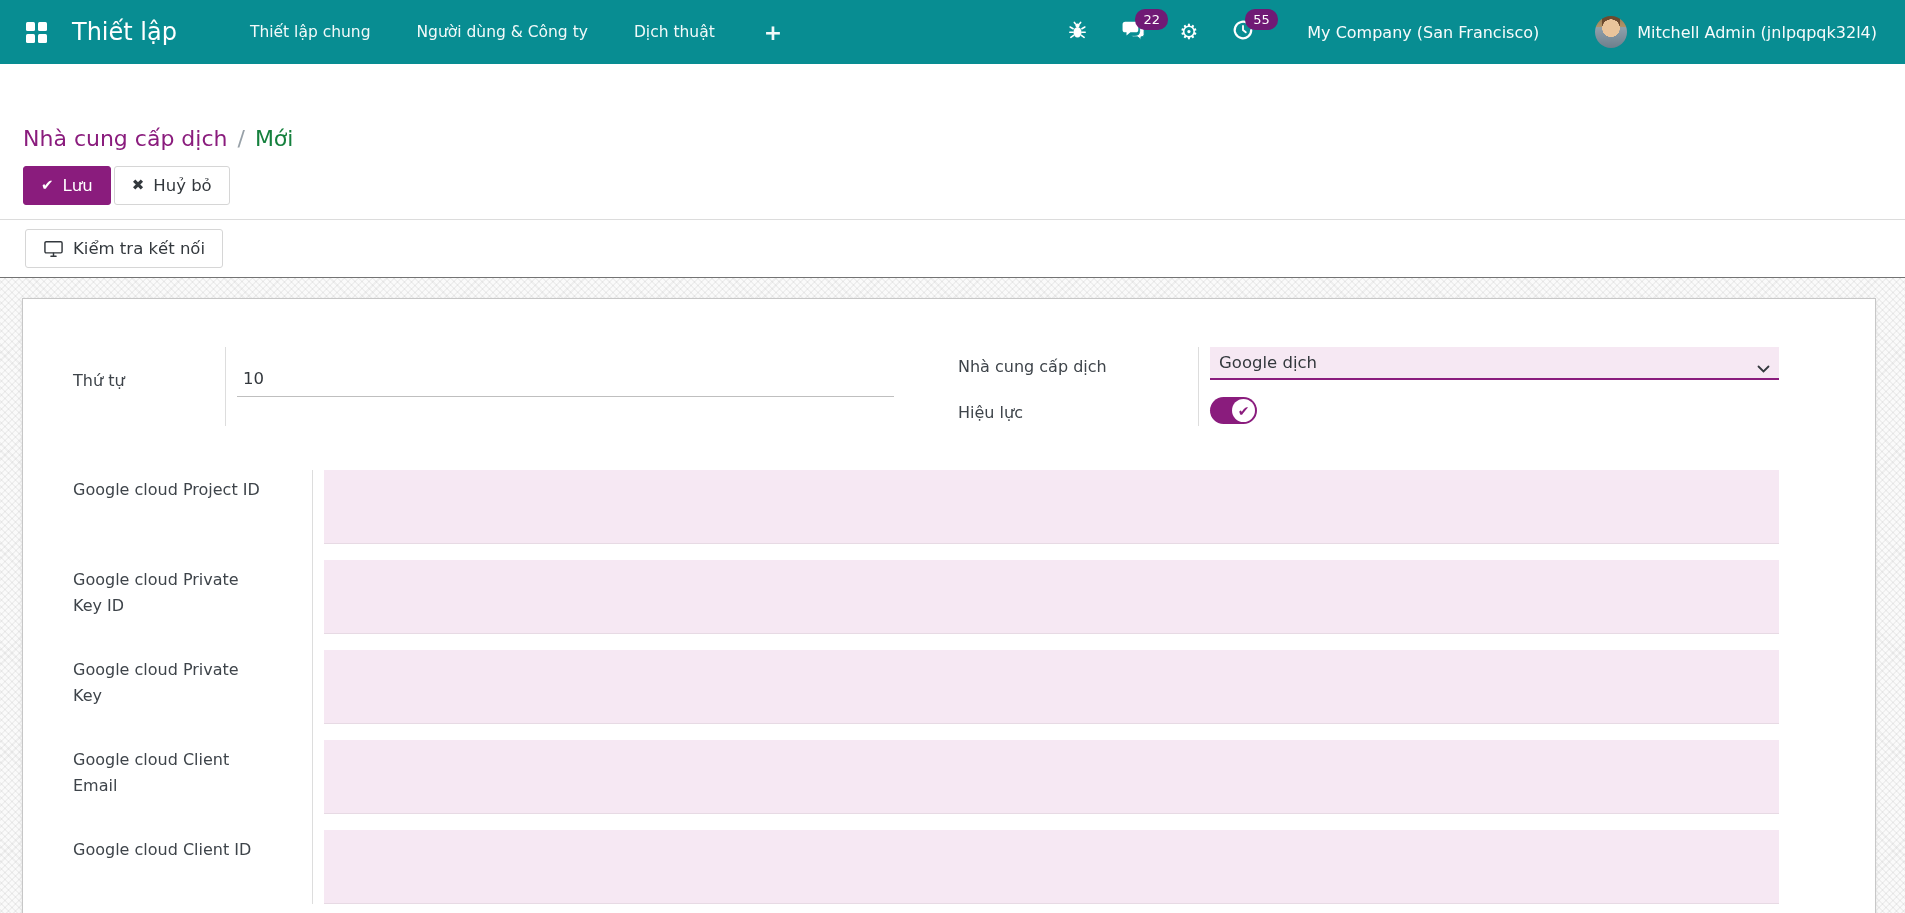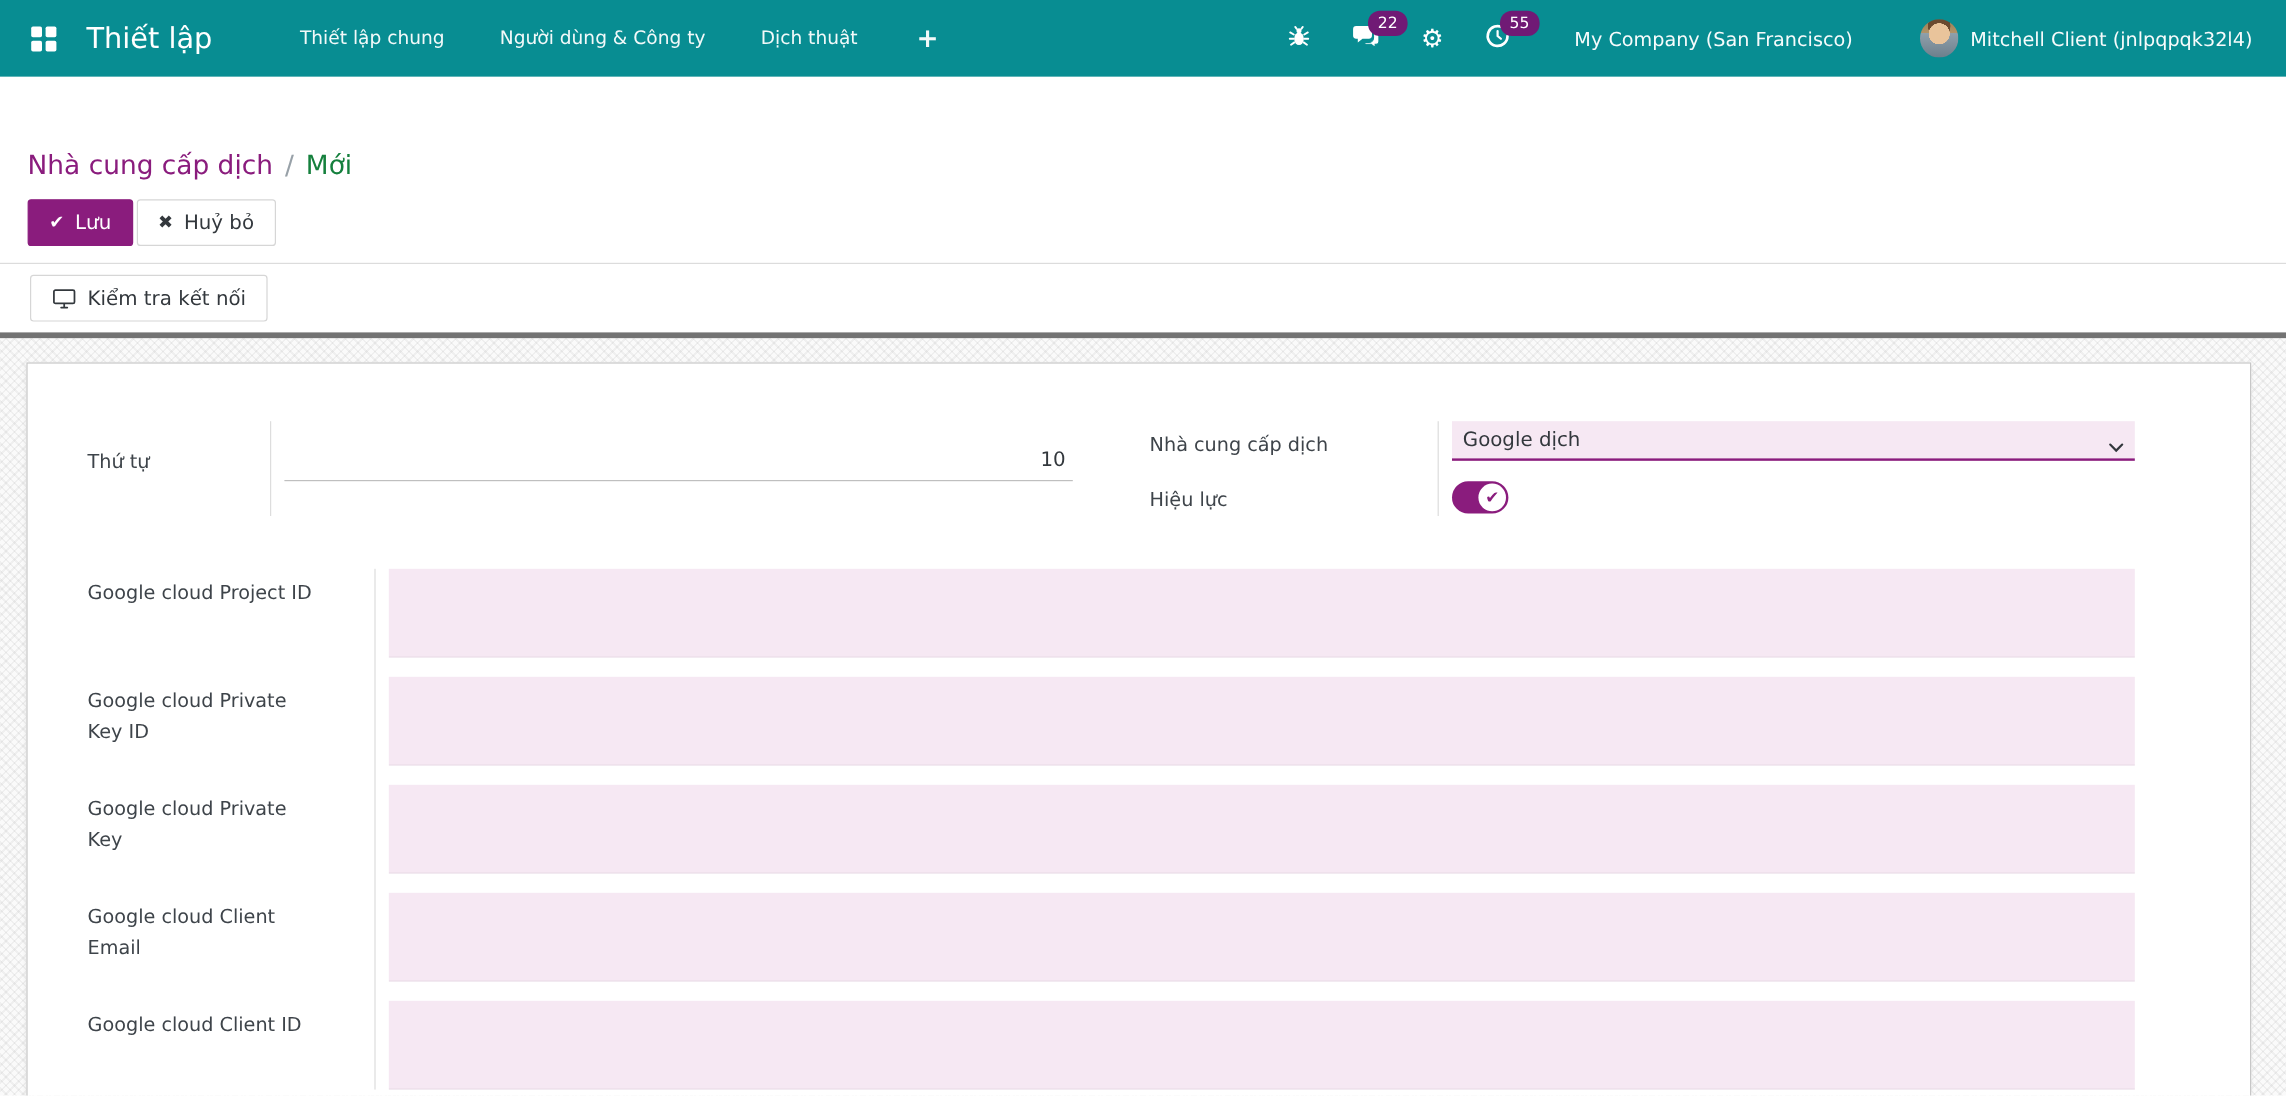--- a/index.html
+++ b/index.html
@@ -229,7 +229,7 @@
 
   <div class="user-btn">
     <span class="avatar"></span>
-    <span class="user-name">Mitchell Client (jnlpqpqk32l4)</span>
+    <span class="user-name">Mitchell Admin (jnlpqpqk32l4)</span>
   </div>
 </div>
 

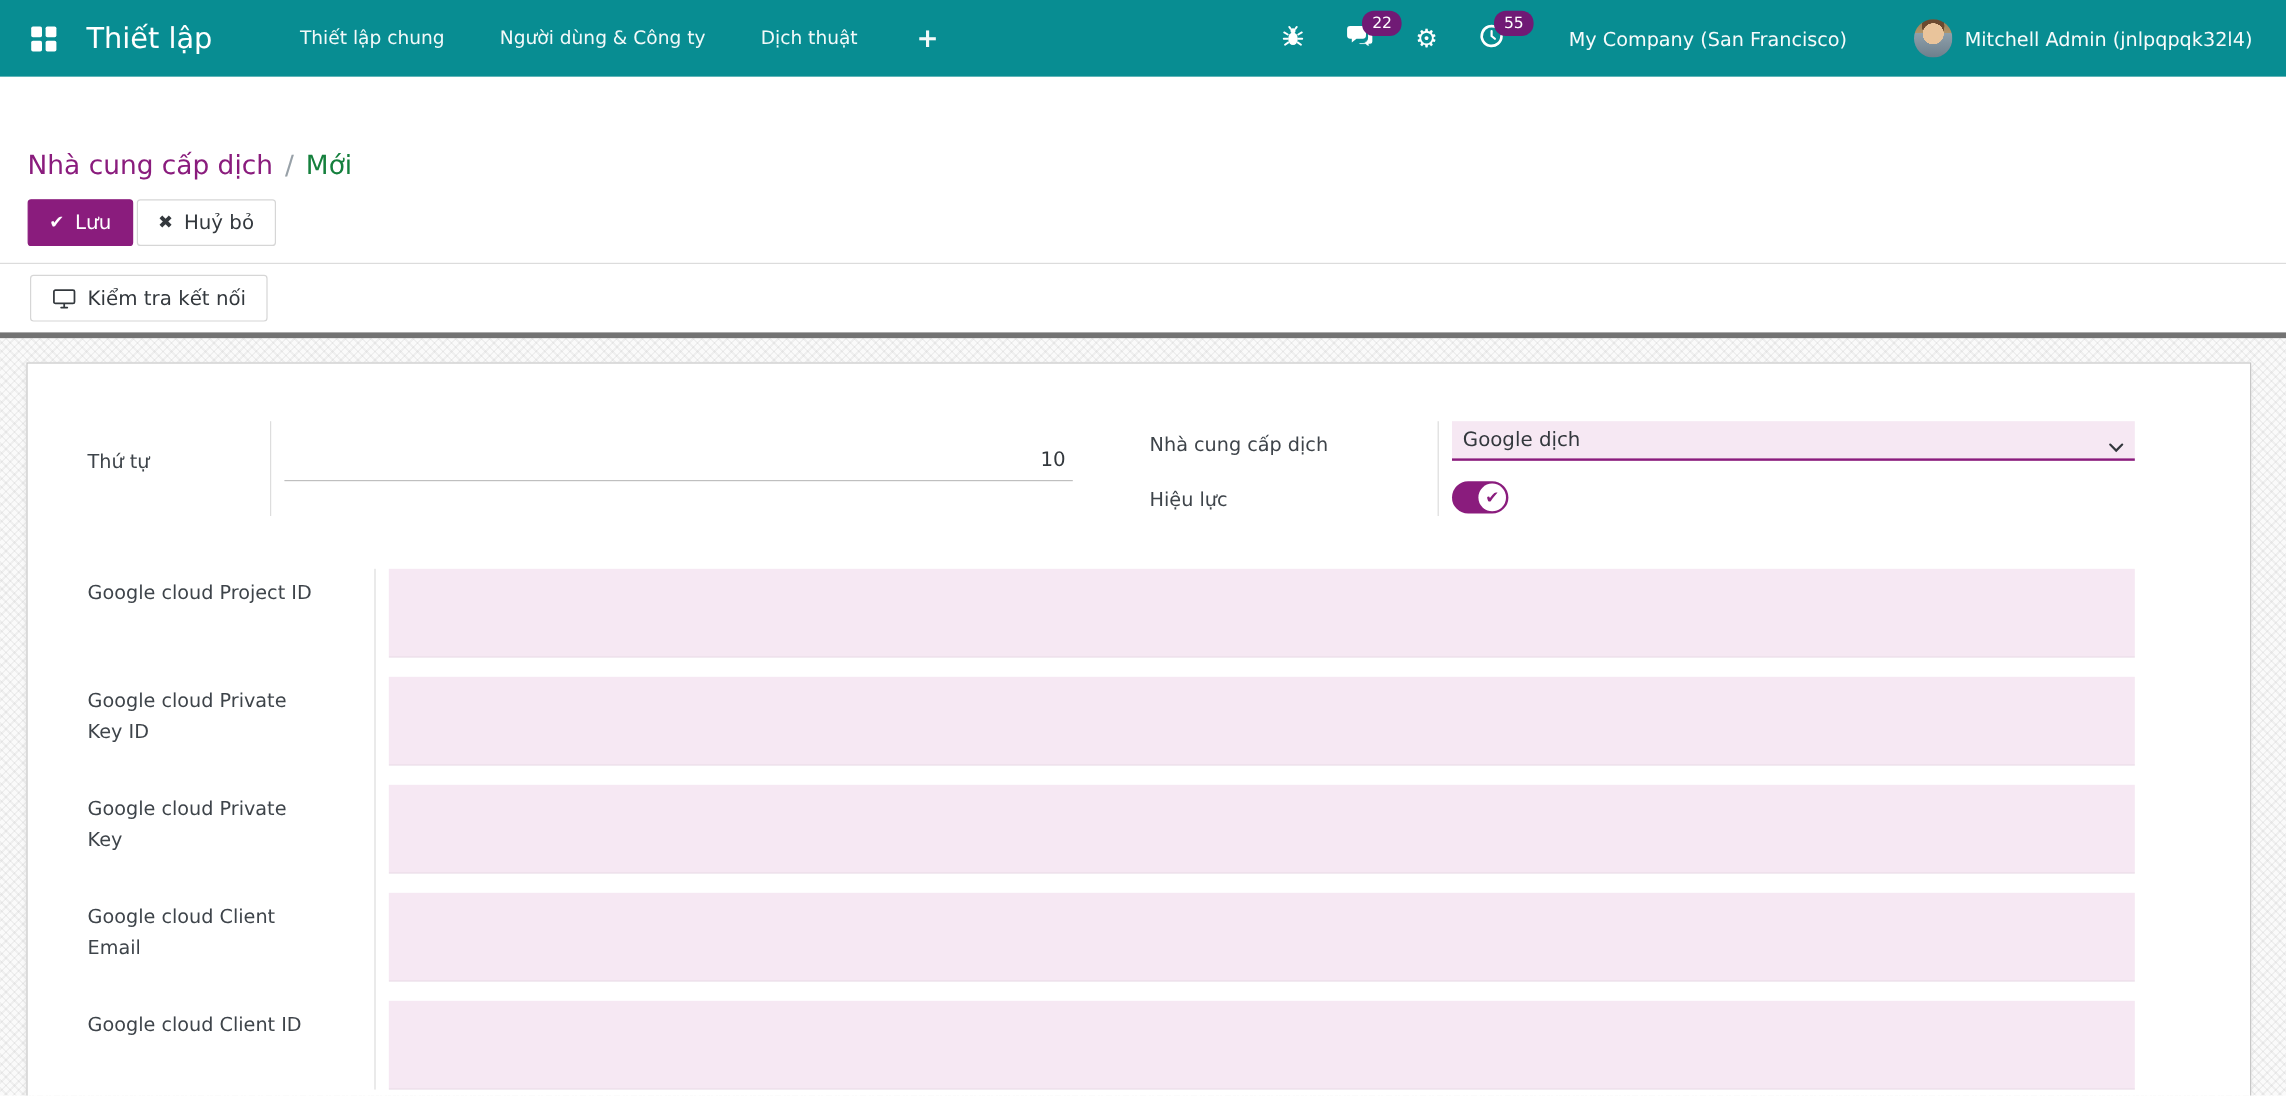--- a/index.html
+++ b/index.html
@@ -78,7 +78,7 @@
 
   
   .statusbar {
-    border-top: 1px solid #dcdcdc; border-bottom: 5px solid #737373;
+    border-top: 1px solid #dcdcdc; border-bottom: 1px solid #737373;
     background: #fff; padding: 9px 0 9px 25px;
   }
   .btn-monitor svg { display: block; }

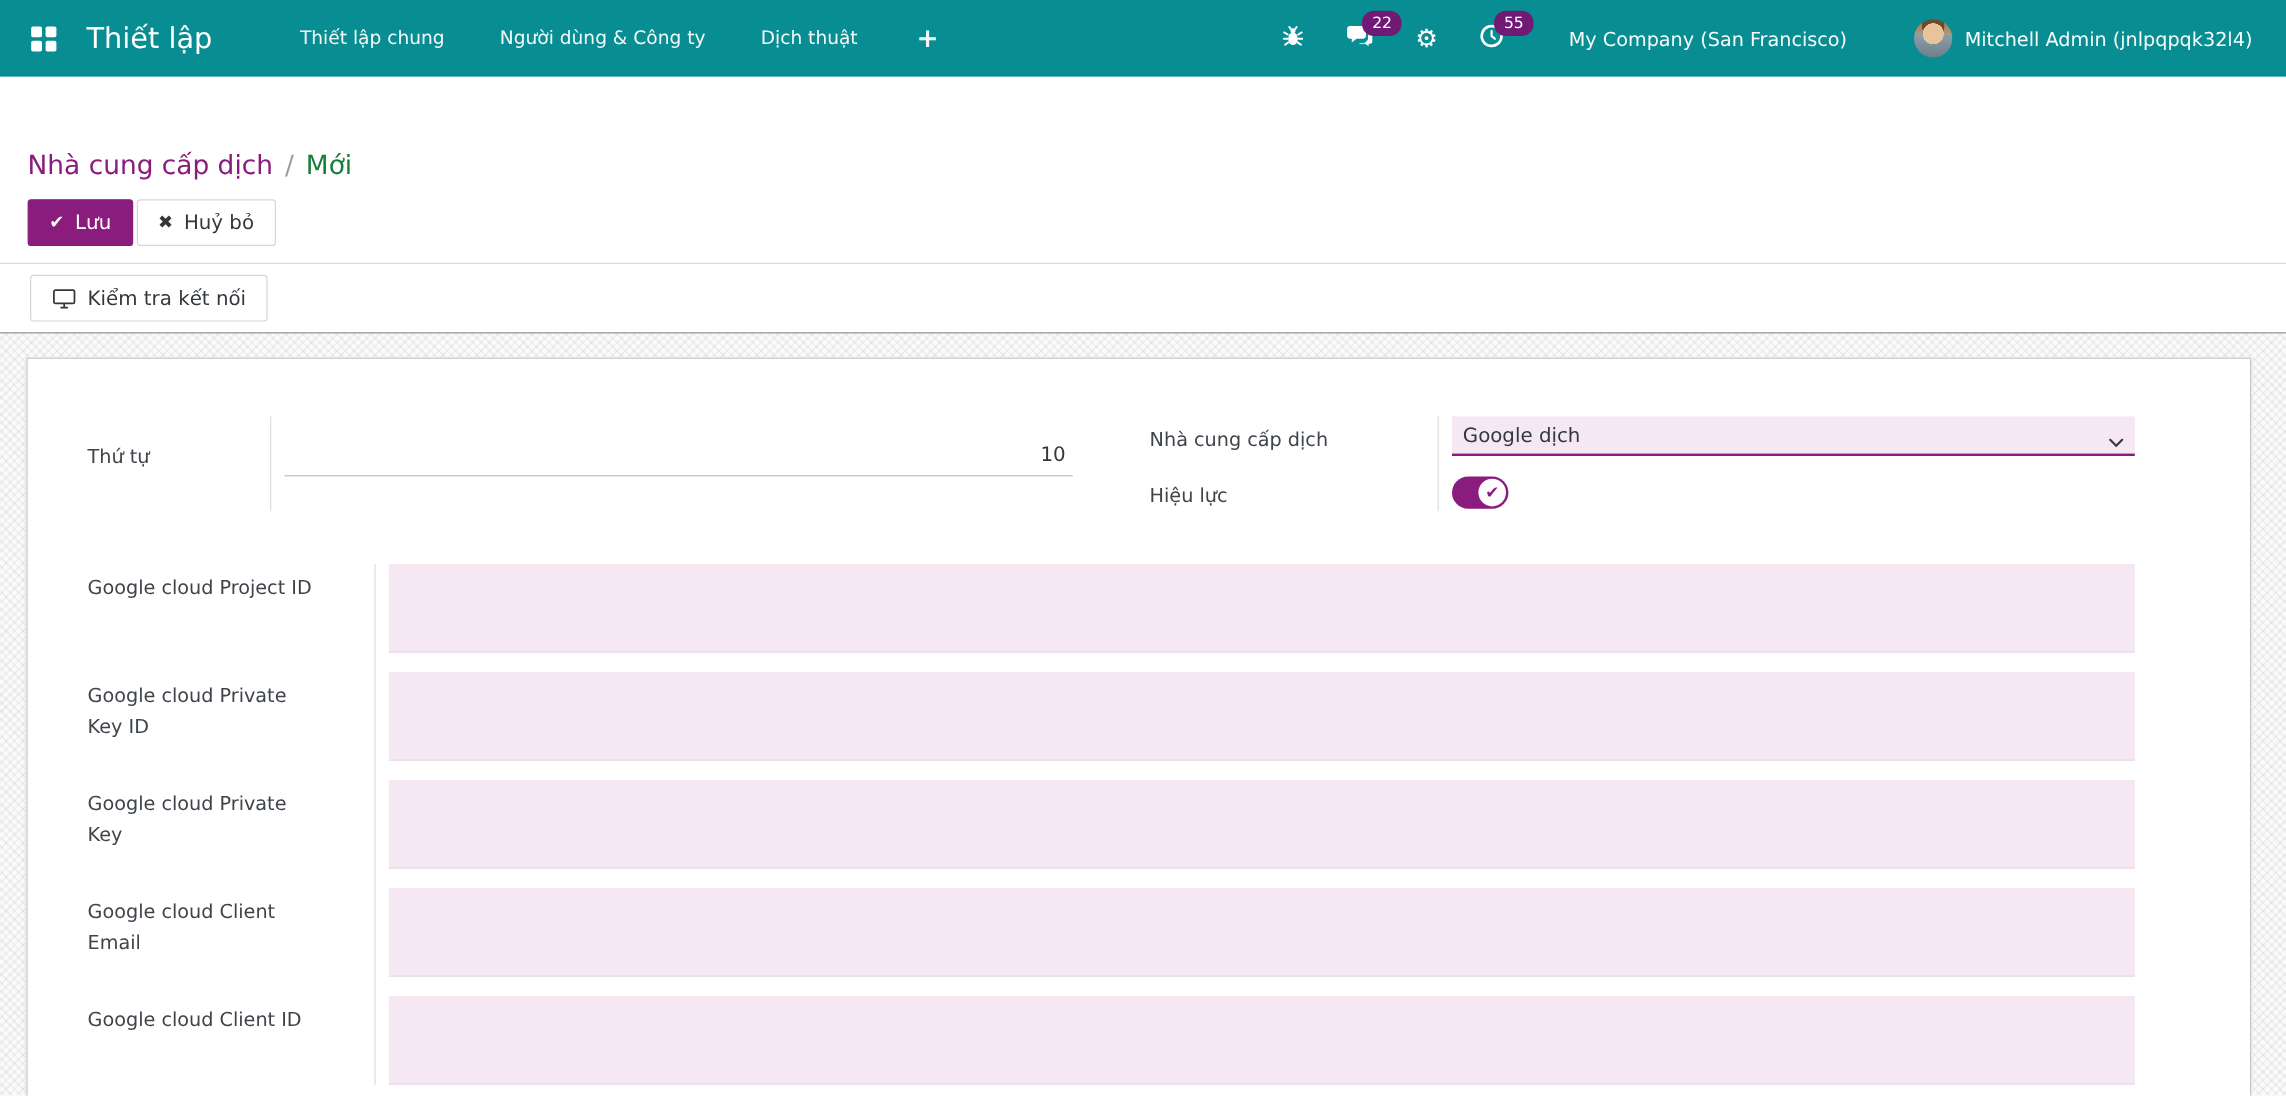--- a/index.html
+++ b/index.html
@@ -129,7 +129,7 @@
     width: 100%; height: 36px;
     background: transparent; border: none; border-bottom: 1px solid #bfbfbf;
     font-family: inherit; font-size: 16.5px; color: #33383d;
-    padding: 4px 6px; outline: none; text-align: right;
+    padding: 4px 6px; outline: none;
   }
   .select-wrap { position: relative; }
   .select-provider {

